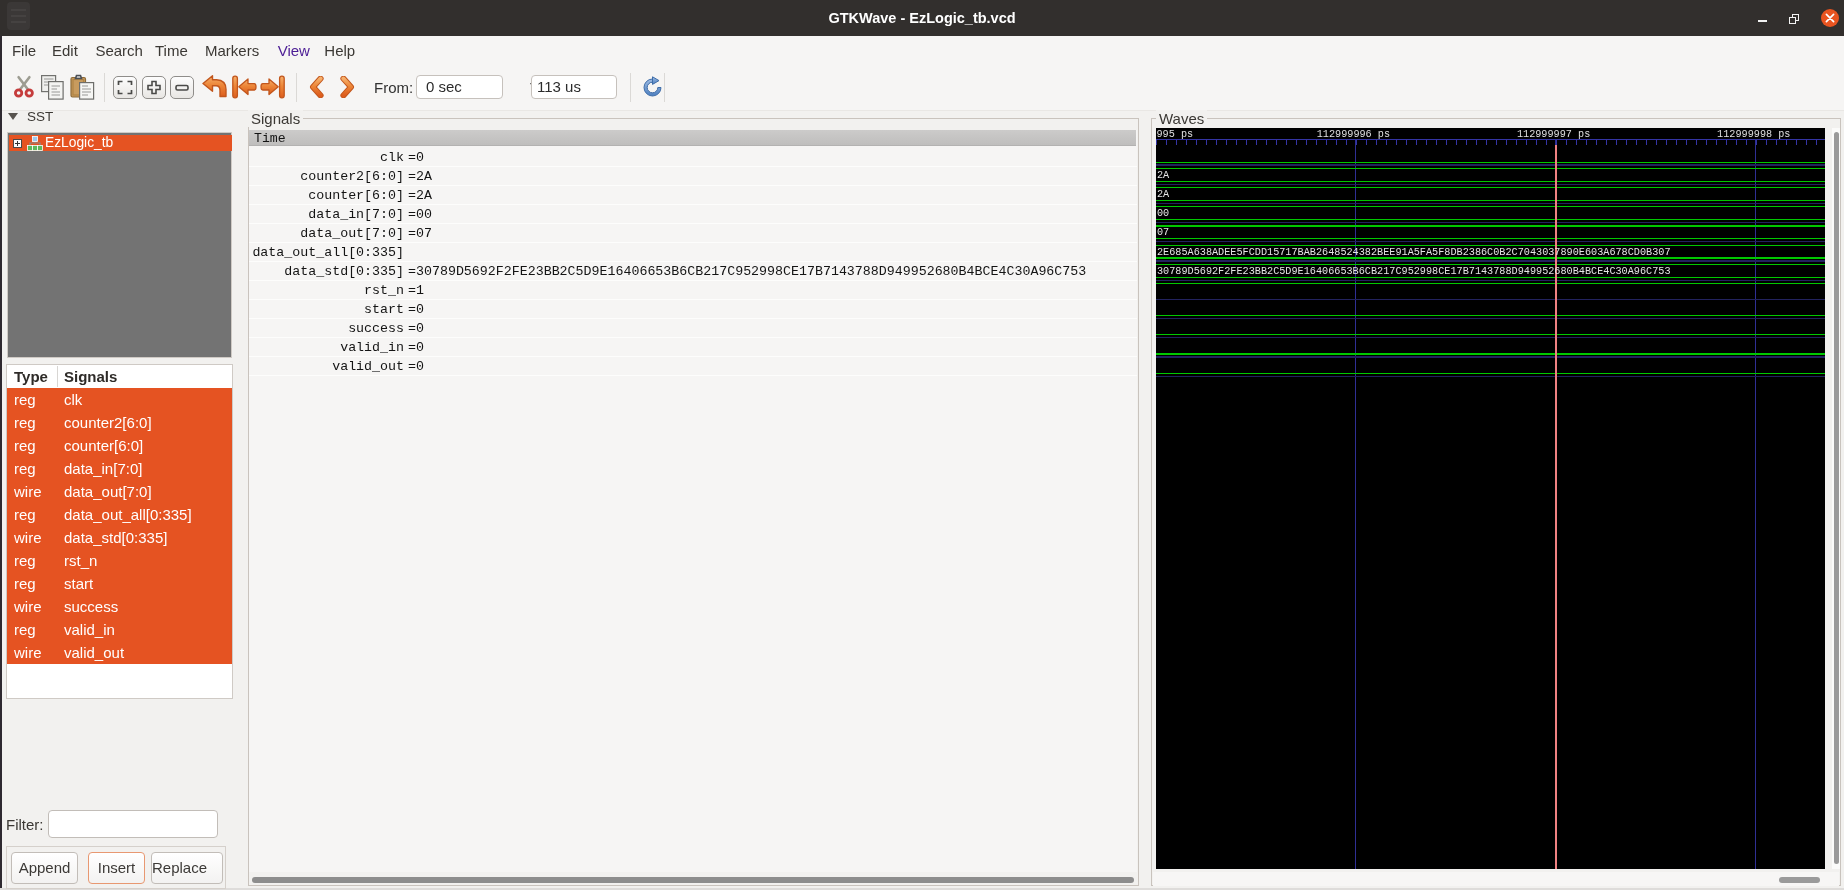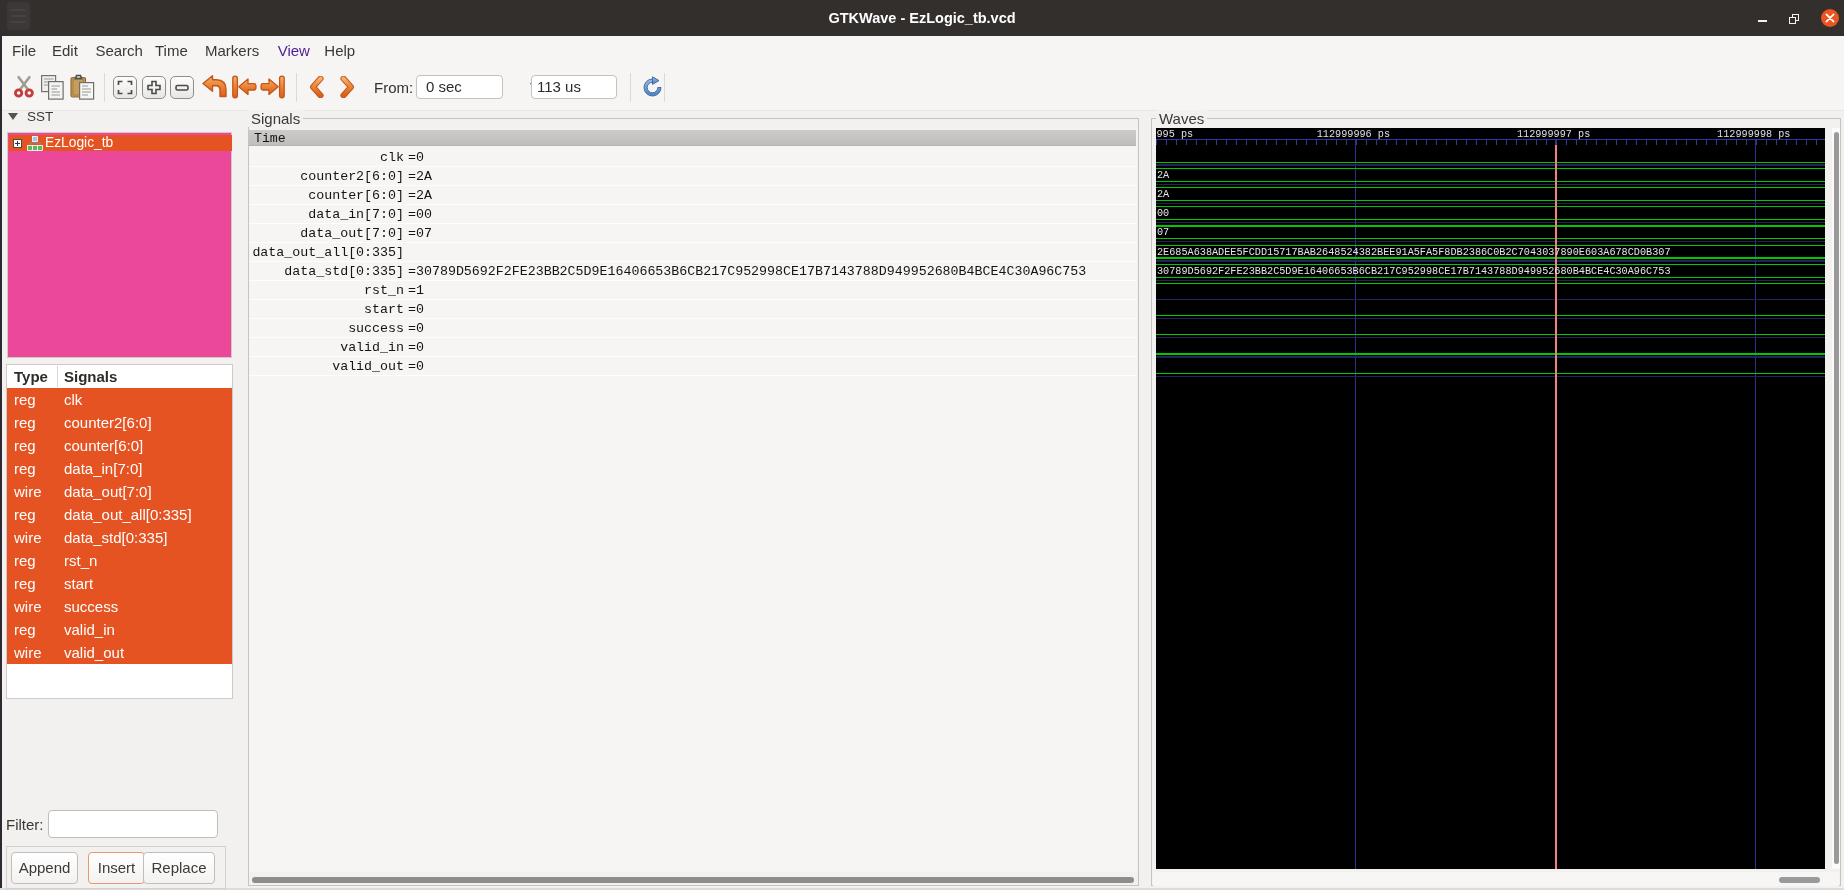--- a/index.html
+++ b/index.html
@@ -125,7 +125,7 @@
 <div class="a" style="left:0;top:888px;width:1844px;height:2px;background:#dedcda"></div>
 <div class="a" style="left:8px;top:113px;width:0;height:0;border-left:5.5px solid transparent;border-right:5.5px solid transparent;border-top:7px solid #57534e"></div>
 <div class="a" style="left:27px;top:109px;font-size:13.5px;color:#3b3834">SST</div>
-<div class="a" style="left:7px;top:132px;width:225px;height:226px;background:#ec4899;border:1px solid #cfcac5">
+<div class="a" style="left:7px;top:132px;width:225px;height:226px;background:#737373;border:1px solid #cfcac5">
   <div class="a" style="left:1px;top:2px;width:223px;height:16px;background:#e55322"></div>
   <div class="a" style="left:5px;top:5.5px;width:9px;height:9px;background:#fdfdfd;border:1px solid #4a4a4a">
      <div class="a" style="left:1px;top:3px;width:5px;height:1px;background:#333"></div>

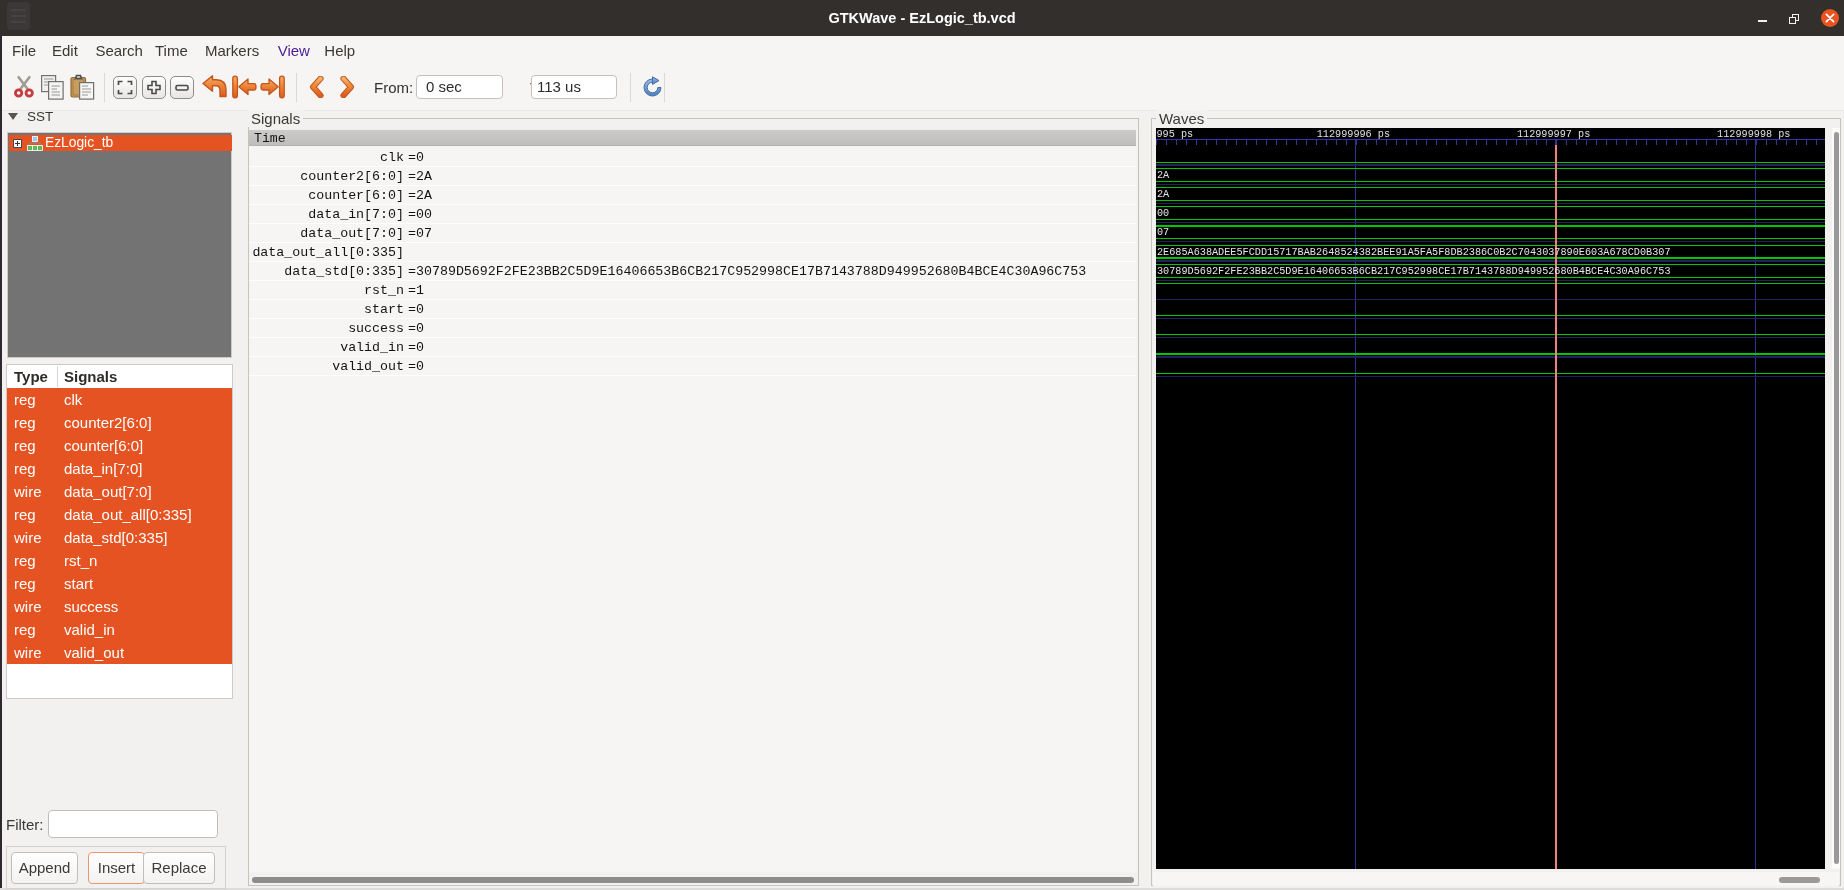--- a/index.html
+++ b/index.html
@@ -176,7 +176,7 @@
 <div class="a" style="left:6px;top:846px;width:220px;height:43px;border:1px solid #d5d0cb">
   <div class="a" style="left:4px;top:5px;width:67px;height:32px;background:linear-gradient(#ffffff,#f3f2f1);border:1px solid #c2bdb8;border-radius:4px;text-align:center;line-height:30px;font-size:15px;color:#3d3a37">Append</div>
   <div class="a" style="left:81px;top:5px;width:57px;height:32px;background:linear-gradient(#ffffff,#f3f2f1);border:1px solid #e89871;border-radius:4px;text-align:center;line-height:30px;font-size:15px;color:#3d3a37">Insert</div>
-  <div class="a" style="left:136px;top:5px;width:72px;height:32px;background:linear-gradient(#ffffff,#f3f2f1);border:1px solid #c2bdb8;border-radius:4px;text-align:center;line-height:30px;font-size:15px;color:#3d3a37">Replace</div>
+  <div class="a" style="left:144px;top:5px;width:72px;height:32px;background:linear-gradient(#ffffff,#f3f2f1);border:1px solid #c2bdb8;border-radius:4px;line-height:30px;font-size:15px;color:#3d3a37">Replace</div>
 </div>
 <div class="a" style="left:247.5px;top:118px;width:891px;height:768px;border:1px solid #c9c3bd"></div>
 <div class="a" style="left:248px;top:110px;background:#f2f1ef;padding:0 3px;font-size:15px;color:#3b3834">Signals</div>

